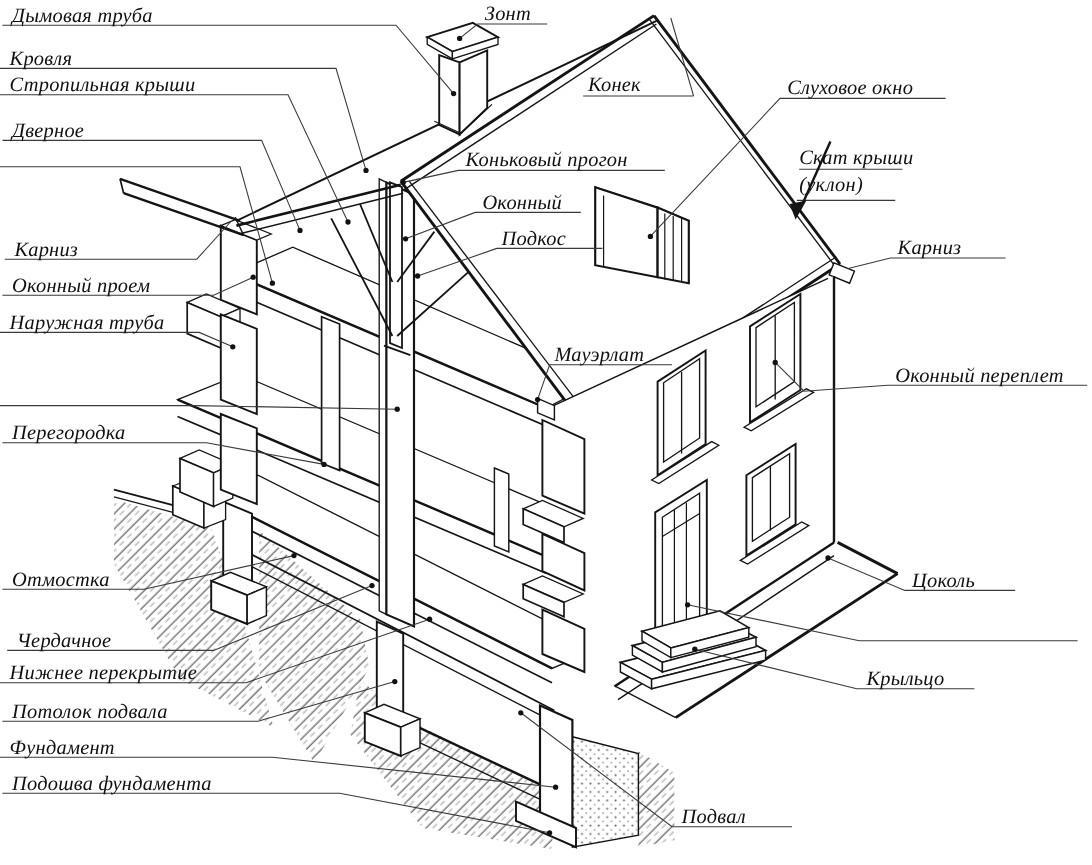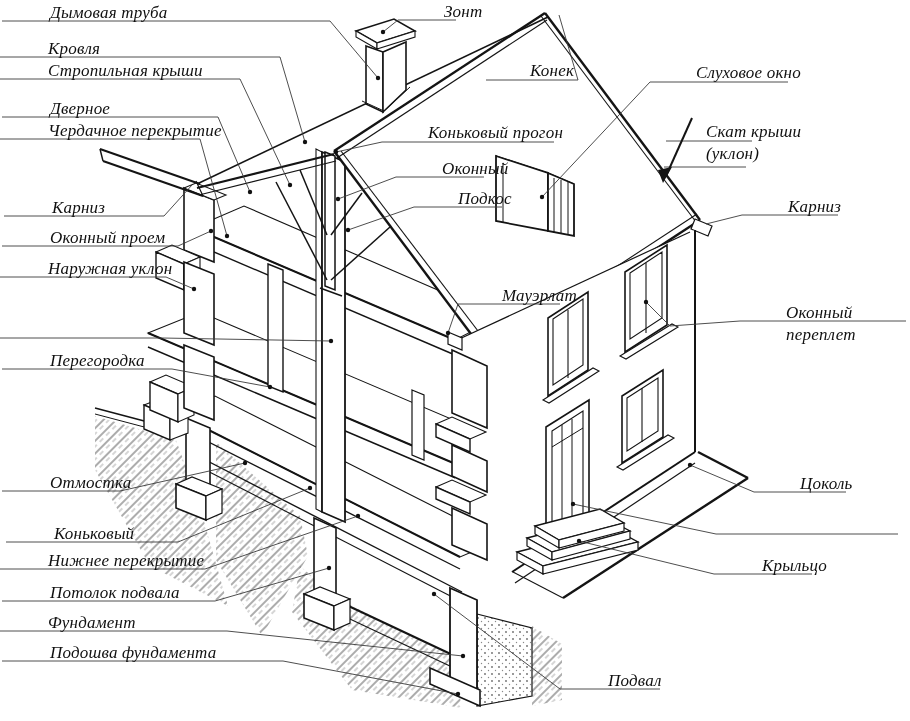--- a/index.html
+++ b/index.html
@@ -7,7 +7,7 @@
          font-family:"Liberation Serif",serif;}
   #drawing{position:absolute;left:0;top:0;}
   .lbl{position:absolute;font-style:italic;font-size:17px;line-height:1.3;color:#101010;
-       white-space:pre-line;letter-spacing:.2px;margin-left:40px;}
+       white-space:pre-line;letter-spacing:.2px;}
 </style>
 </head>
 <body>

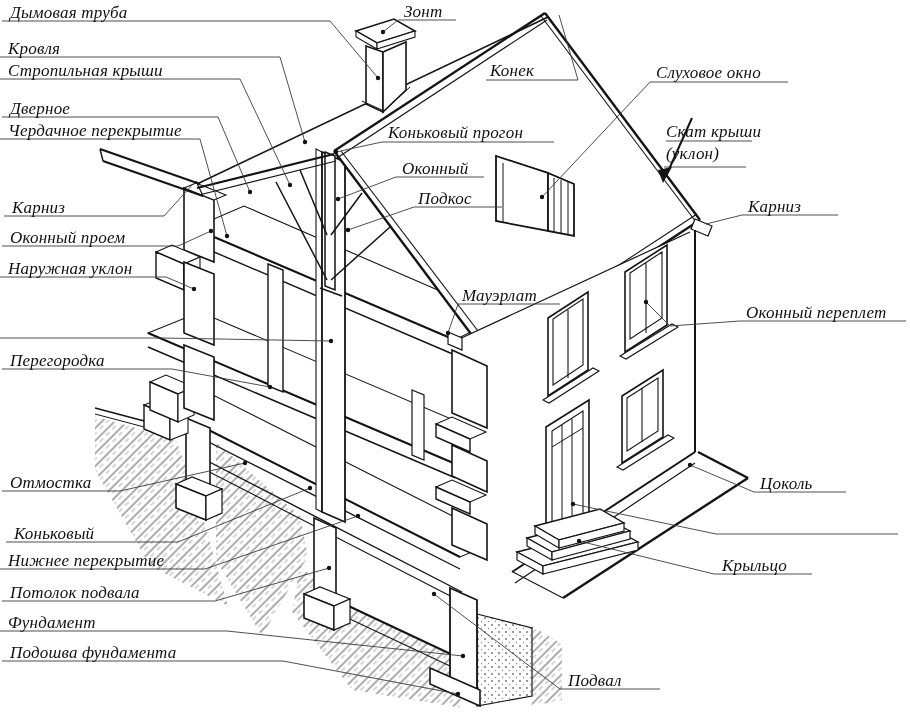--- a/index.html
+++ b/index.html
@@ -260,7 +260,6 @@
 <div class="lbl" style="left:8px;top:38px">Кровля</div>
 <div class="lbl" style="left:8px;top:60px">Стропильная крыши</div>
 <div class="lbl" style="left:10px;top:98px">Дверное</div>
-<div class="lbl" style="left:8px;top:120px">Чердачное перекрытие</div>
 <div class="lbl" style="left:12px;top:197px">Карниз</div>
 <div class="lbl" style="left:10px;top:227px">Оконный проем</div>
 <div class="lbl" style="left:8px;top:258px">Наружная уклон</div>

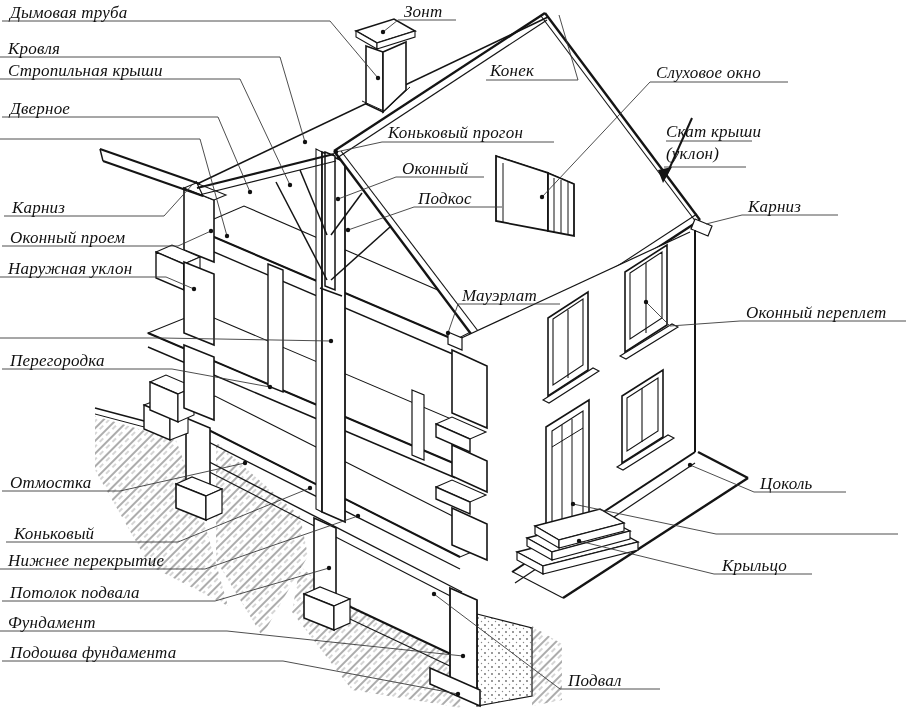--- a/index.html
+++ b/index.html
@@ -262,7 +262,7 @@
 <div class="lbl" style="left:10px;top:98px">Дверное</div>
 <div class="lbl" style="left:12px;top:197px">Карниз</div>
 <div class="lbl" style="left:10px;top:227px">Оконный проем</div>
-<div class="lbl" style="left:8px;top:258px">Наружная уклон</div>
+<div class="lbl" style="left:8px;top:258px">Наружная труба</div>
 <div class="lbl" style="left:10px;top:350px">Перегородка</div>
 <div class="lbl" style="left:10px;top:472px">Отмостка</div>
 <div class="lbl" style="left:14px;top:523px">Коньковый</div>

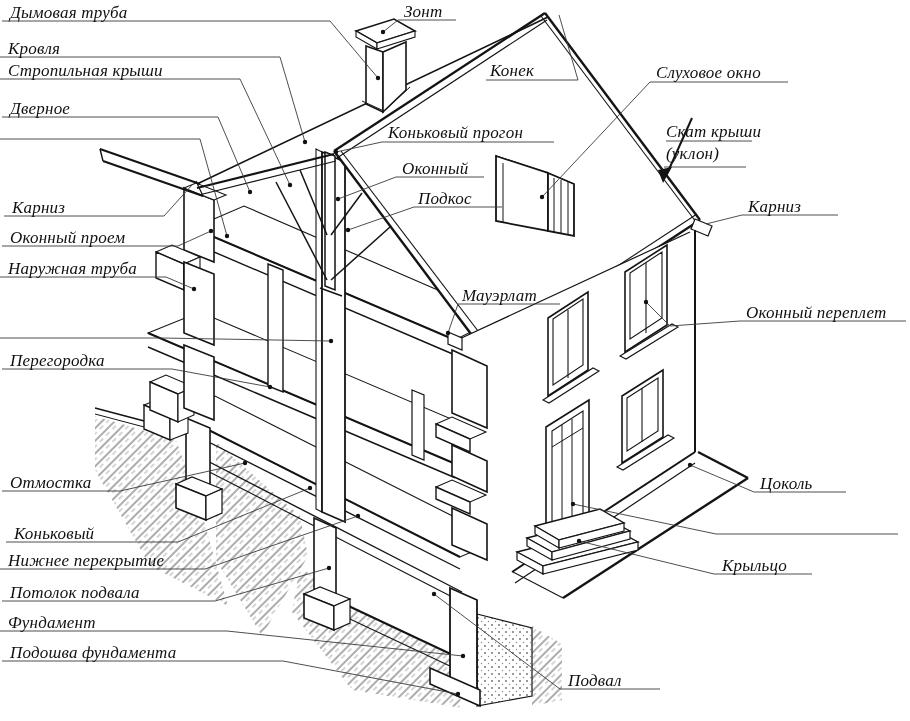--- a/index.html
+++ b/index.html
@@ -265,7 +265,7 @@
 <div class="lbl" style="left:8px;top:258px">Наружная труба</div>
 <div class="lbl" style="left:10px;top:350px">Перегородка</div>
 <div class="lbl" style="left:10px;top:472px">Отмостка</div>
-<div class="lbl" style="left:14px;top:523px">Коньковый</div>
+<div class="lbl" style="left:14px;top:523px">Чердачное</div>
 <div class="lbl" style="left:8px;top:550px">Нижнее перекрытие</div>
 <div class="lbl" style="left:10px;top:582px">Потолок подвала</div>
 <div class="lbl" style="left:8px;top:612px">Фундамент</div>

